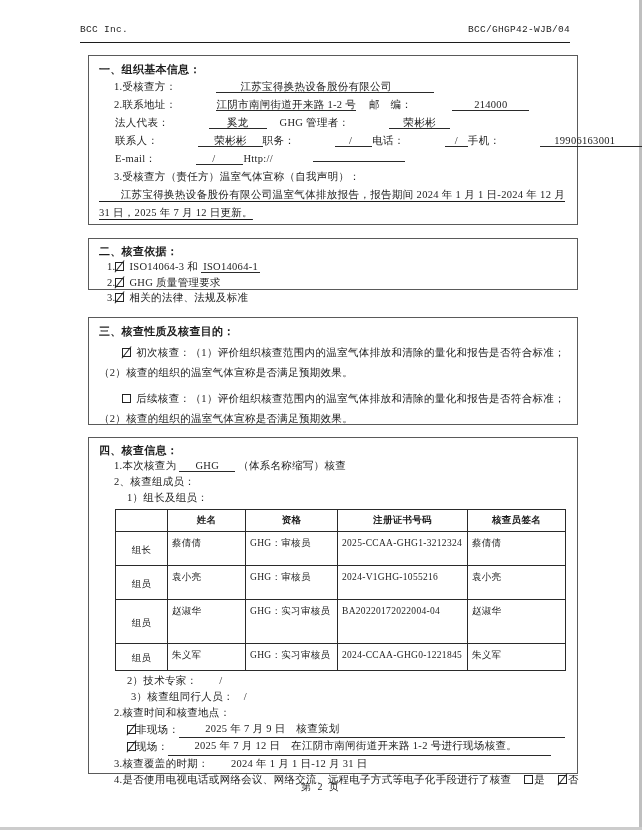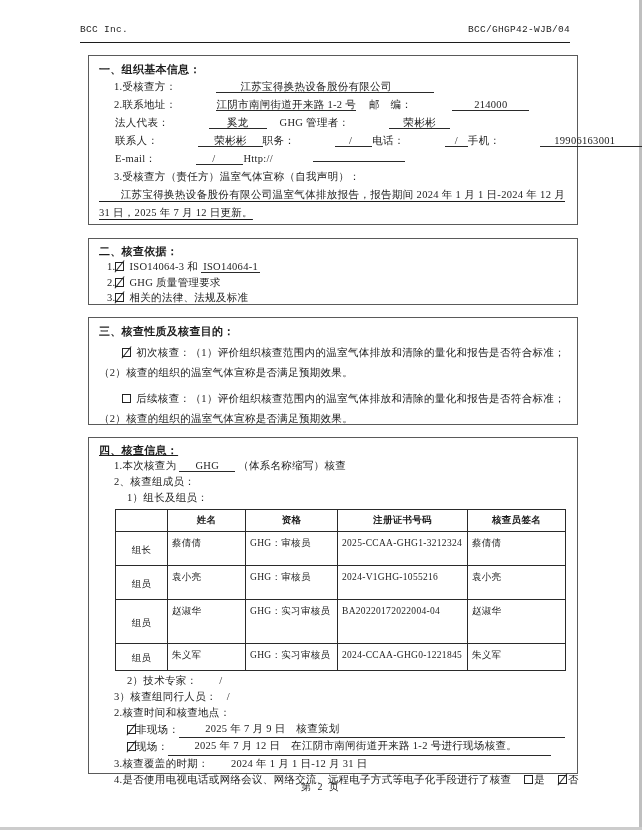--- a/index.html
+++ b/index.html
@@ -46,7 +46,7 @@
   .decl .uv2{border-bottom:none;text-decoration:underline;text-underline-offset:2.5px;}
 
   
-  .box-basis{top:238px;height:67px;line-height:15.5px;padding-top:4px;}
+  .box-basis{top:238px;height:52px;line-height:15.5px;padding-top:4px;}
   .box-basis .line{margin-left:8px;}
 
   

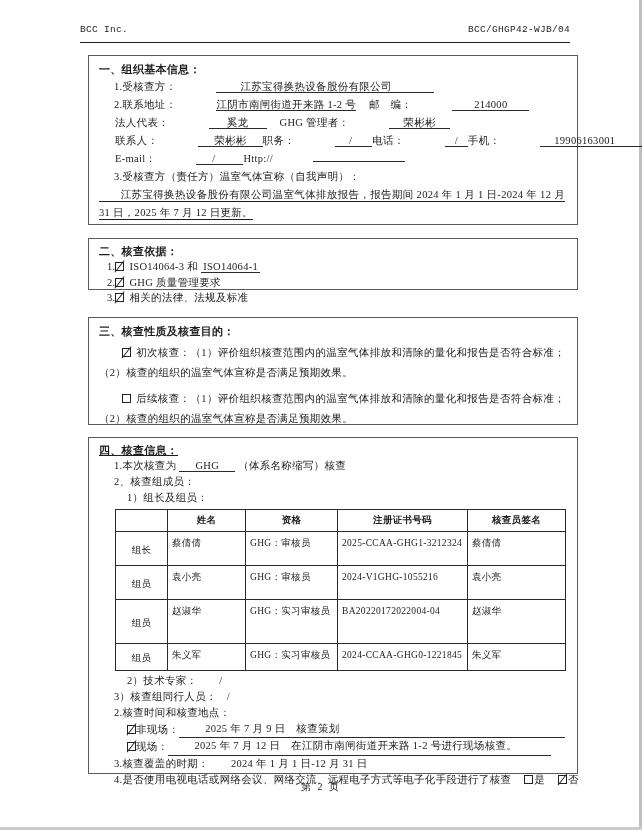--- a/index.html
+++ b/index.html
@@ -130,7 +130,7 @@
   </div>
 
   <div class="box box-info">
-    <div class="sec-title" style="line-height:16px;text-decoration:underline;">四、核查信息：</div>
+    <div class="sec-title" style="line-height:16px;">四、核查信息：</div>
     <div class="line ind2">
       <span>1.本次核查为</span><span class="uv" style="padding:0 16px;margin:0 3px;">GHG</span><span>（体系名称缩写）核查</span>
     </div>

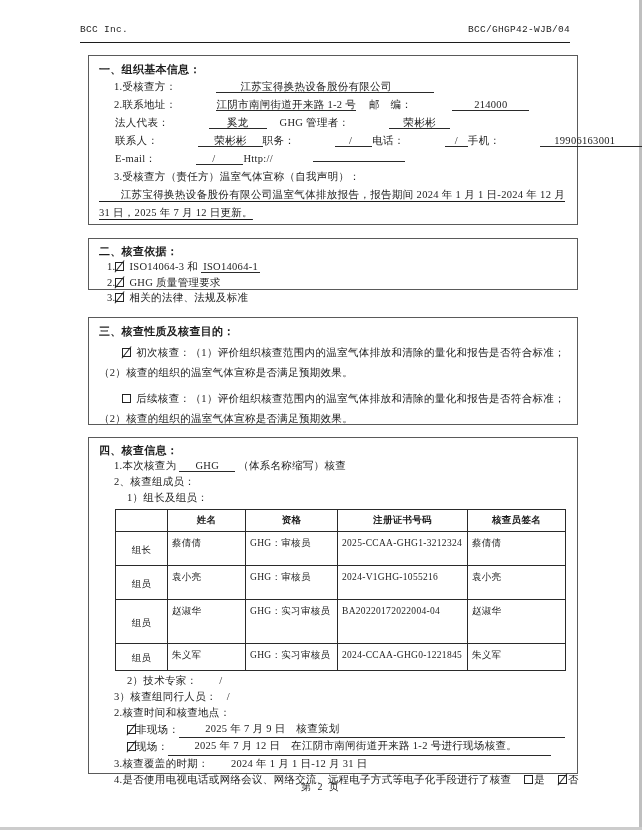--- a/index.html
+++ b/index.html
@@ -191,7 +191,7 @@
     <div class="line" style="margin-left:28px;">
       <span>2）技术专家：</span><span class="gap-m"></span><span>/</span>
     </div>
-    <div class="line" style="margin-left:15px;">
+    <div class="line" style="margin-left:32px;">
       <span>3）核查组同行人员：</span><span class="gap-s"></span><span>/</span>
     </div>
     <div class="line ind2">

